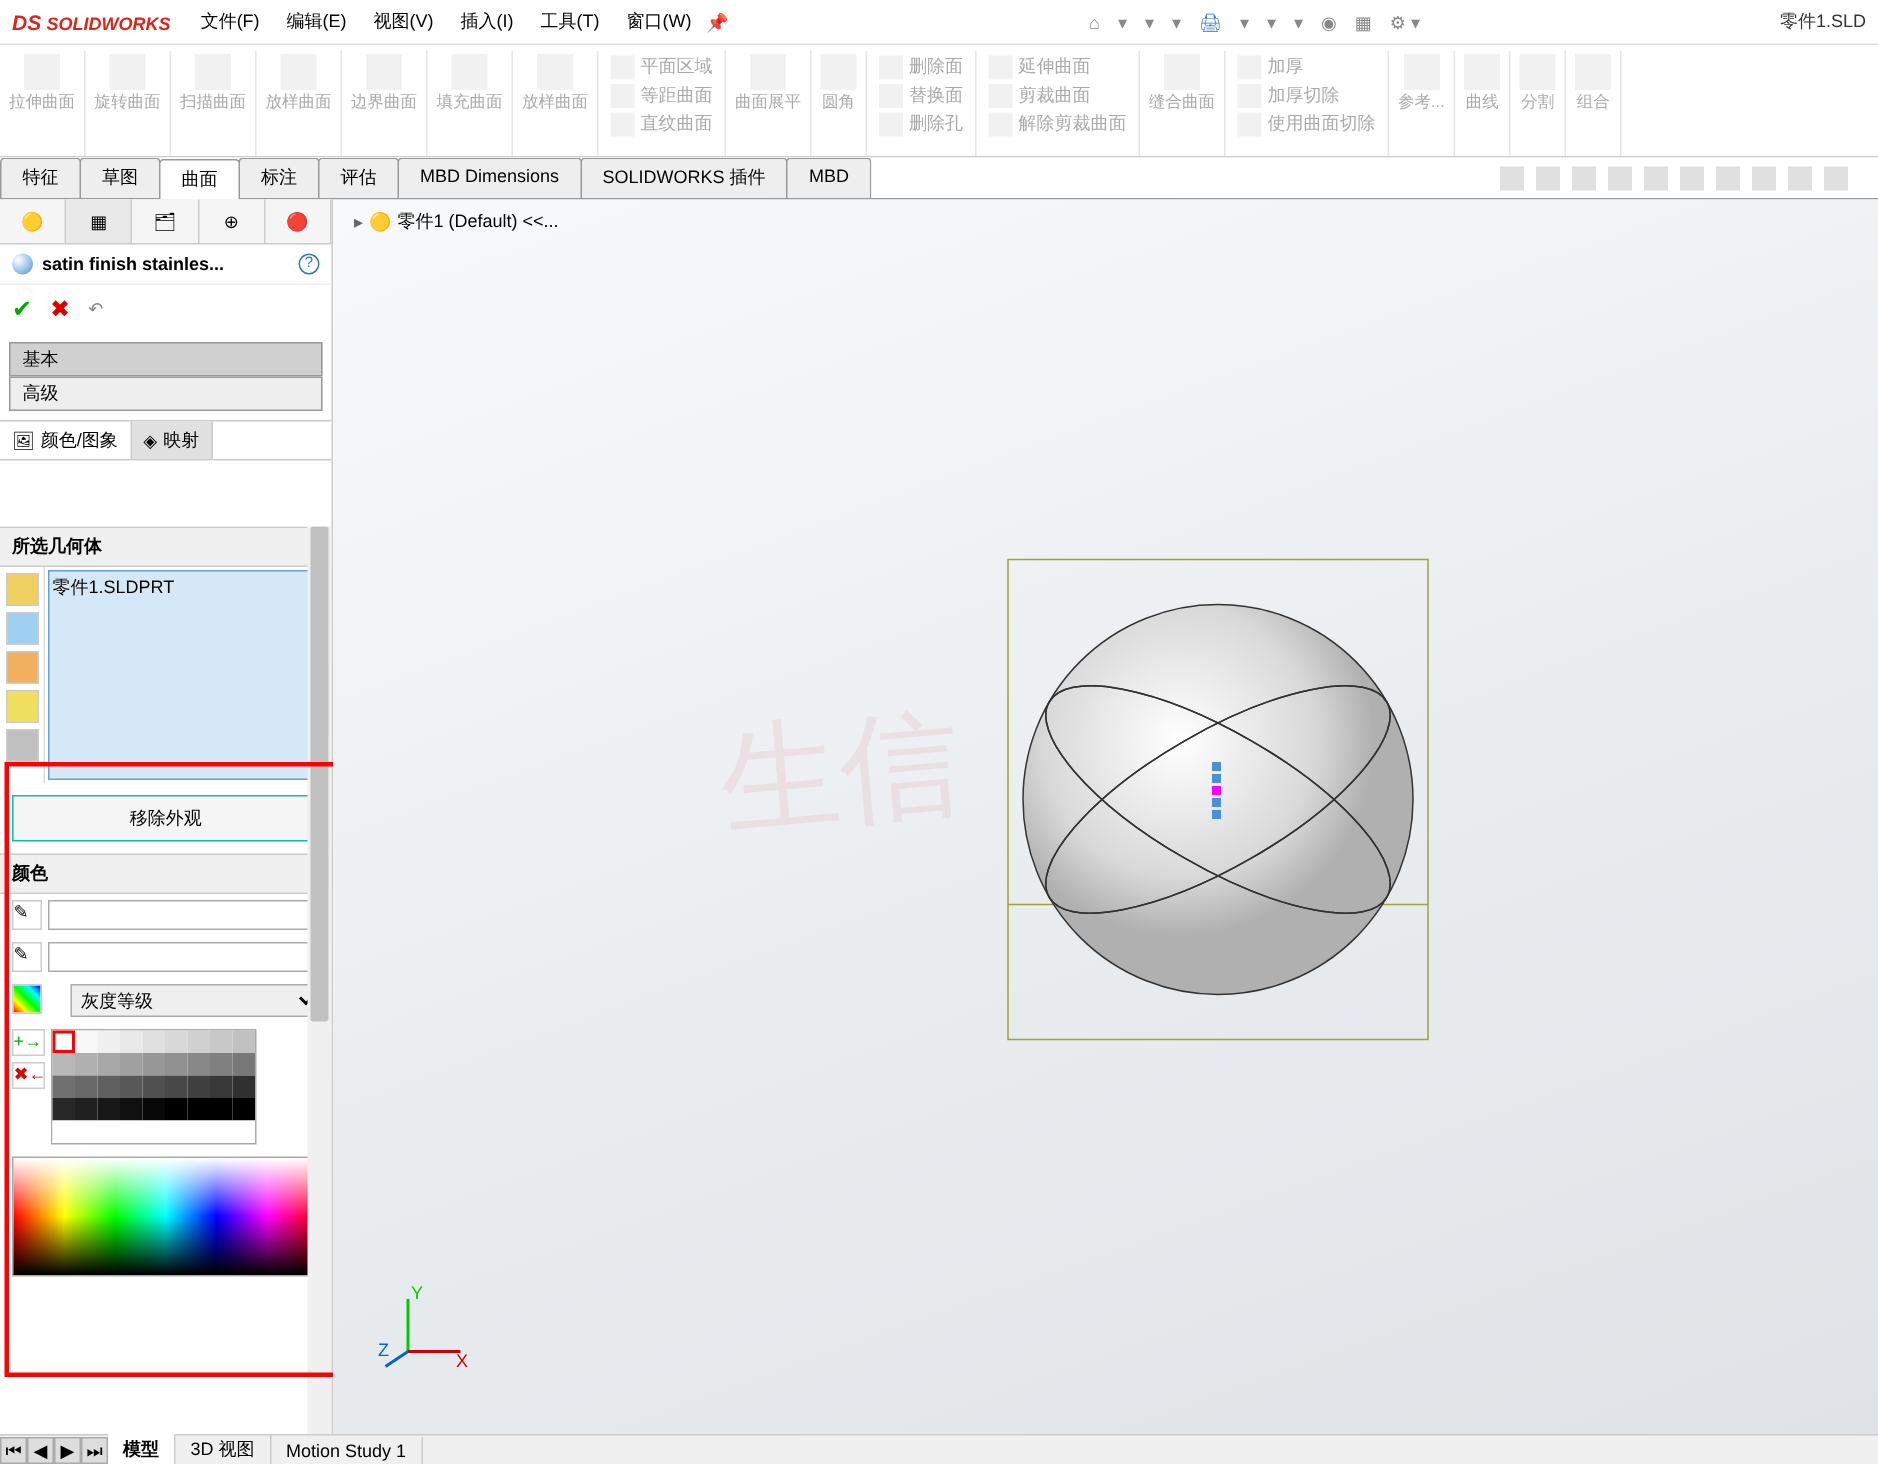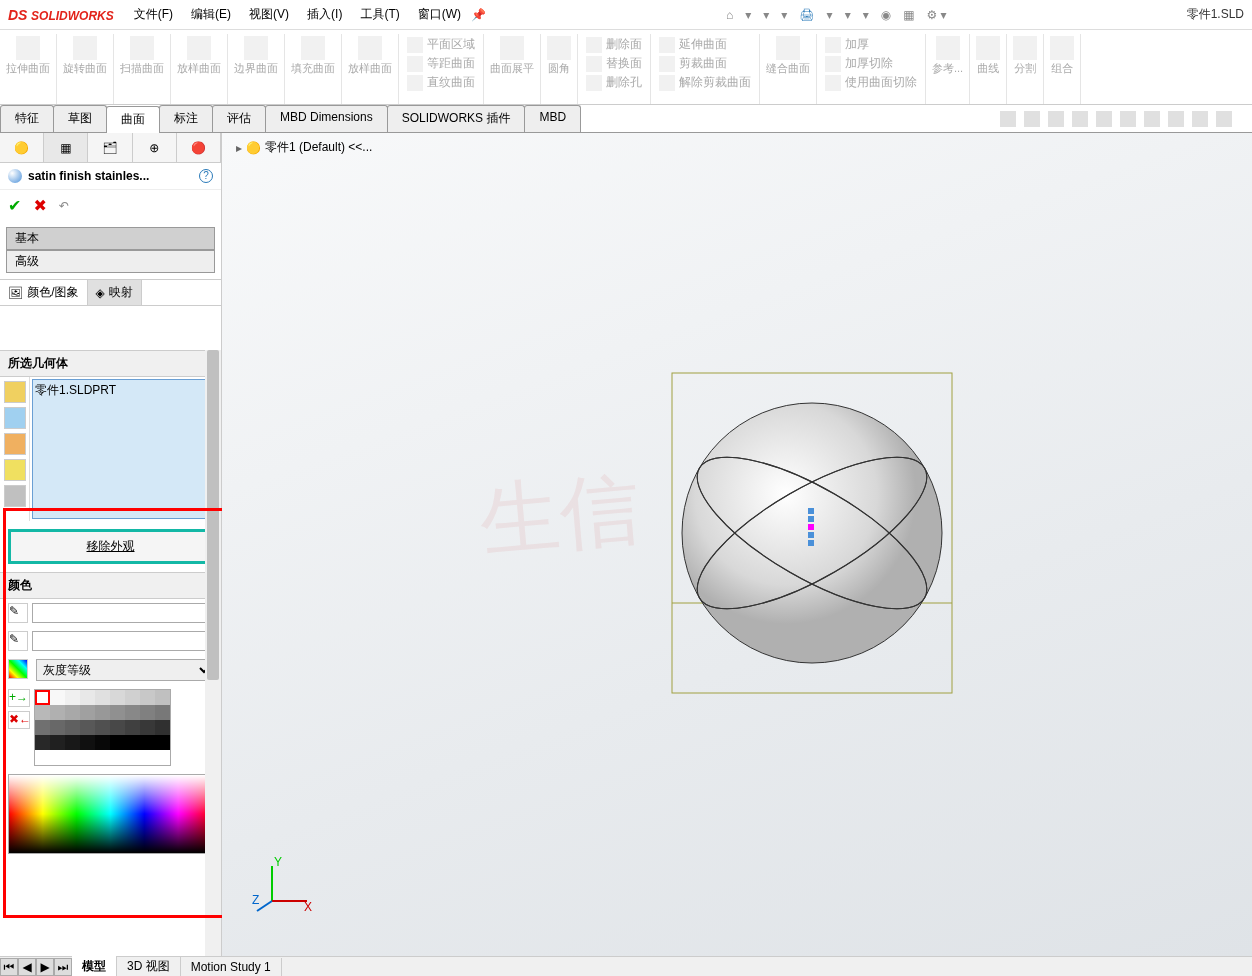--- a/index.html
+++ b/index.html
@@ -52,7 +52,7 @@
 .selbody .icons{width:30px;display:flex;flex-direction:column;gap:4px;padding:4px;border-right:1px solid #ddd;}
 .selbody .icons .si{width:22px;height:22px;border:1px solid #ccc;background:#f8f8f8;}
 .selbody .list{flex:1;background:#d4e8f7;border:1px solid #6a9fd4;margin:2px;padding:2px;height:140px;}
-.btn-remove{margin:8px;padding:6px;border:3px solid #14b8a6;background:#f5f5f5;text-align:center;cursor:pointer;text-decoration:underline;}
+.btn-remove{margin:8px;padding:6px;border:1px solid #14b8a6;background:#f5f5f5;text-align:center;cursor:pointer;}
 .clr-row{display:flex;align-items:center;gap:4px;padding:4px 8px;}
 .clr-row .eyedrop{width:20px;height:20px;border:1px solid #ccc;}
 .clr-row .swatch{flex:1;height:20px;border:1px solid #aaa;background:#fff;}

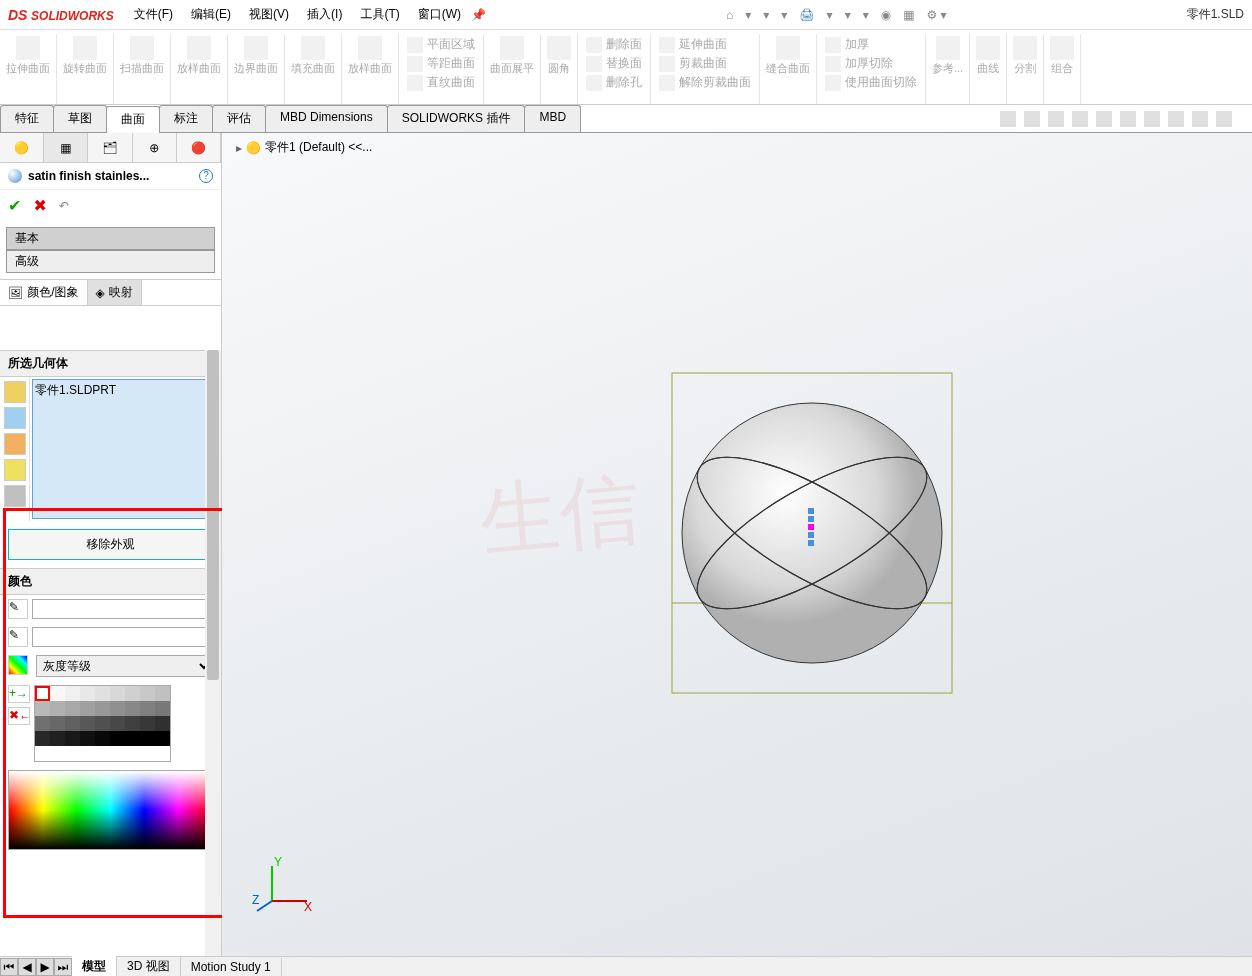--- a/index.html
+++ b/index.html
@@ -56,7 +56,7 @@
 .clr-row{display:flex;align-items:center;gap:4px;padding:4px 8px;}
 .clr-row .eyedrop{width:20px;height:20px;border:1px solid #ccc;}
 .clr-row .swatch{flex:1;height:20px;border:1px solid #aaa;background:#fff;}
-.clr-sel{display:flex;gap:8px;padding:4px 8px;}
+.clr-sel{display:flex;gap:19px;padding:4px 8px;}
 .clr-sel .cal{width:20px;height:20px;border:1px solid #ccc;background:linear-gradient(45deg,#f00,#ff0,#0f0,#0ff,#00f);}
 .clr-sel select{flex:1;border:1px solid #aaa;padding:2px;}
 .palette-area{display:flex;padding:4px 8px;gap:4px;}

